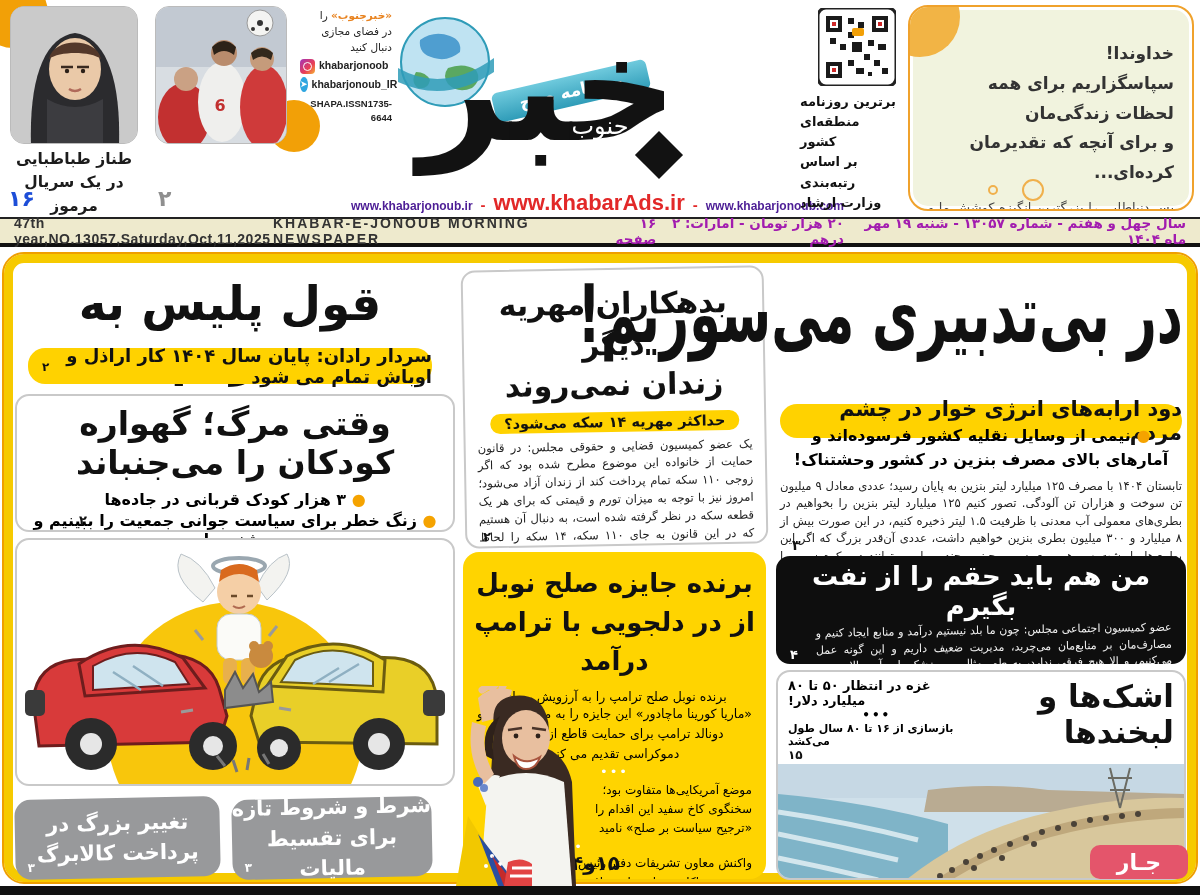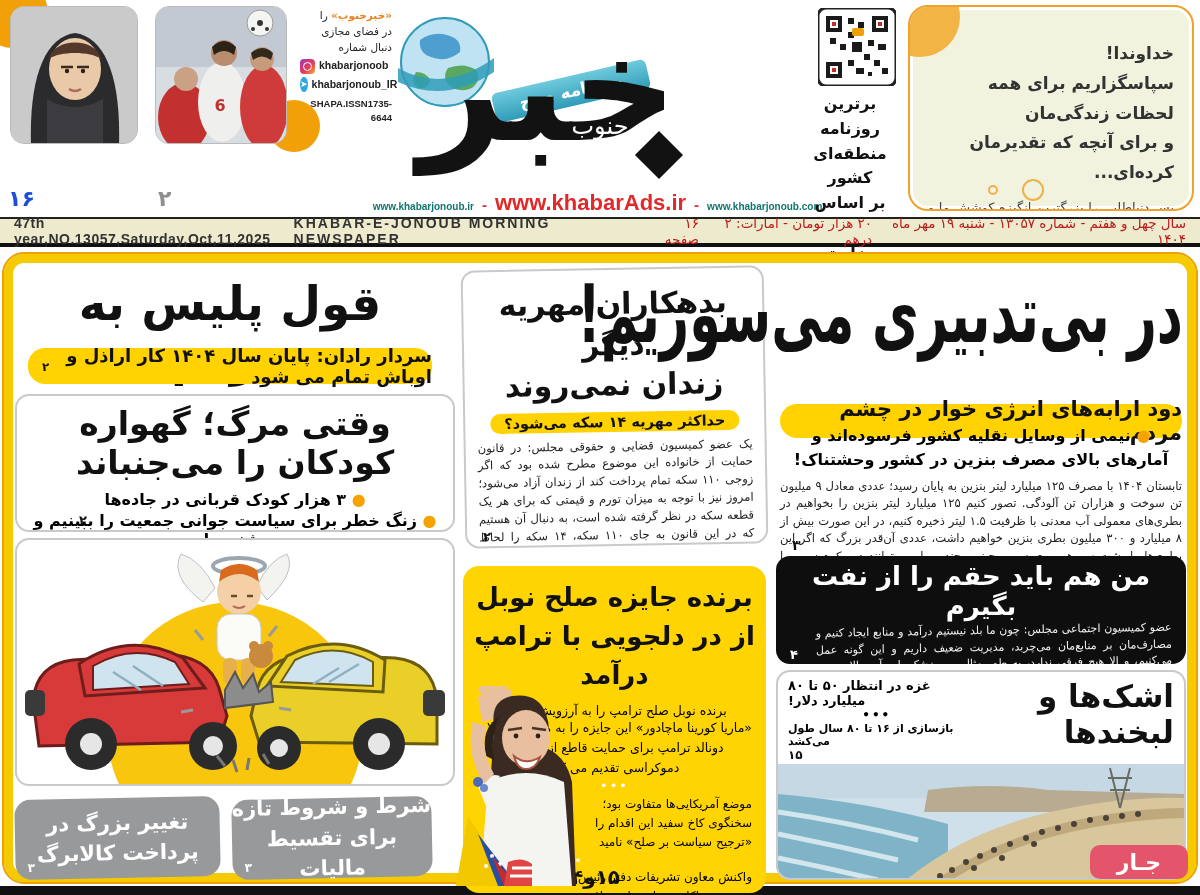--- a/index.html
+++ b/index.html
@@ -109,7 +109,7 @@
   <div class="abs fa social-box" style="left:300px; top:8px; width:92px;">
     <div><span class="hl">«خبرجنوب»</span><span> را</span></div>
     <div>در فضای مجازی</div>
-    <div>دنبال شماره</div>
+    <div>دنبال کنید</div>
     <div class="handle-row">
       <span class="ig-icon"></span>
       <span class="handle">khabarjonoob</span>

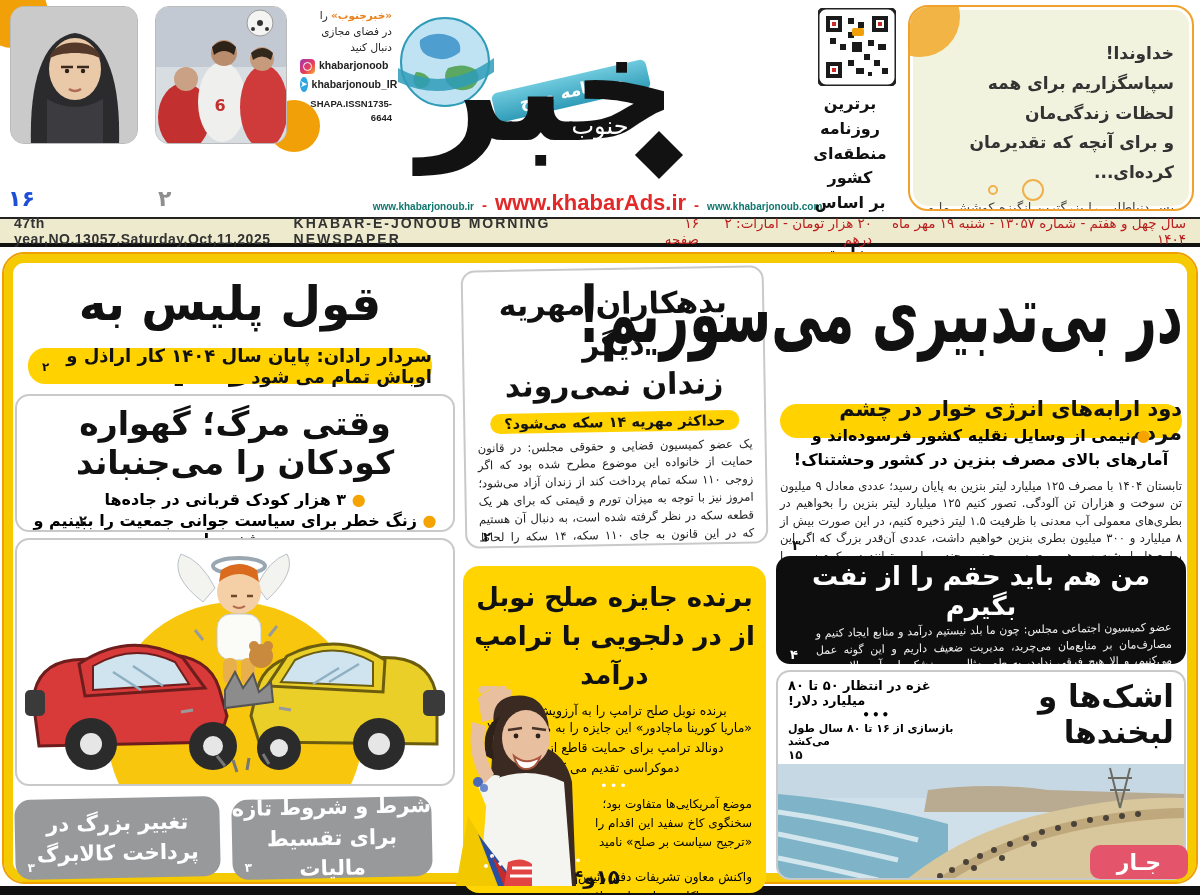--- a/index.html
+++ b/index.html
@@ -30,7 +30,7 @@
   .url-blue { color:#0f766e; font-size:10px; }
   .url-red  { color:#e22828; font-size:22px; }
   .url-sep  { color:#e22828; font-size:15px; }
-  .qr-caption { font-size:16px; font-weight:bold; color:#111; line-height:1.55; text-align:center; }
+  .qr-caption { font-size:13px; font-weight:bold; color:#111; line-height:1.55; text-align:left; }
   .prayer { background:#f1f3de; border:2.5px solid #f0a22c; border-radius:20px; box-shadow:0 0 0 3px #fff inset; }
   .prayer-big { font-size:17px; font-weight:bold; color:#333; line-height:1.75; }
   .prayer-body { font-size:13px; color:#444; line-height:1.8; text-align:justify; }

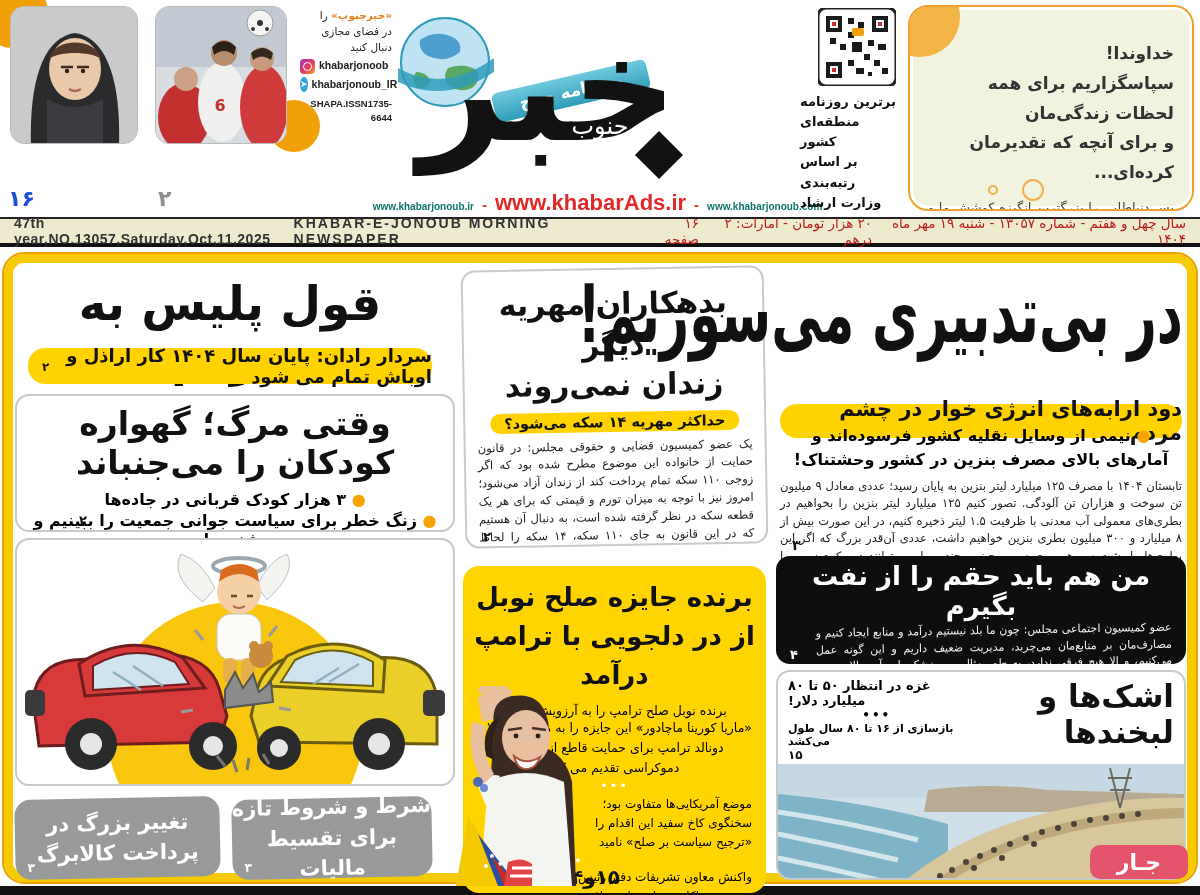--- a/index.html
+++ b/index.html
@@ -82,6 +82,10 @@
       <path d="M58 82 q6 4 12 0" stroke="#b06a5a" stroke-width="2.4" fill="none"></path>
       <path d="M36 92 q28 16 56 0 l0 46 -56 0 Z" fill="#3c3c40"></path>
     </svg>
+  </div>
+  <div class="abs fa card-caption center" style="left:4px; top:148px; width:140px;">
+    <div>طناز طباطبایی</div>
+    <div>در یک سریال مرموز</div>
   </div>
   <div class="abs pagenum-hdr" style="left:8px; top:186px;">۱۶</div>
 

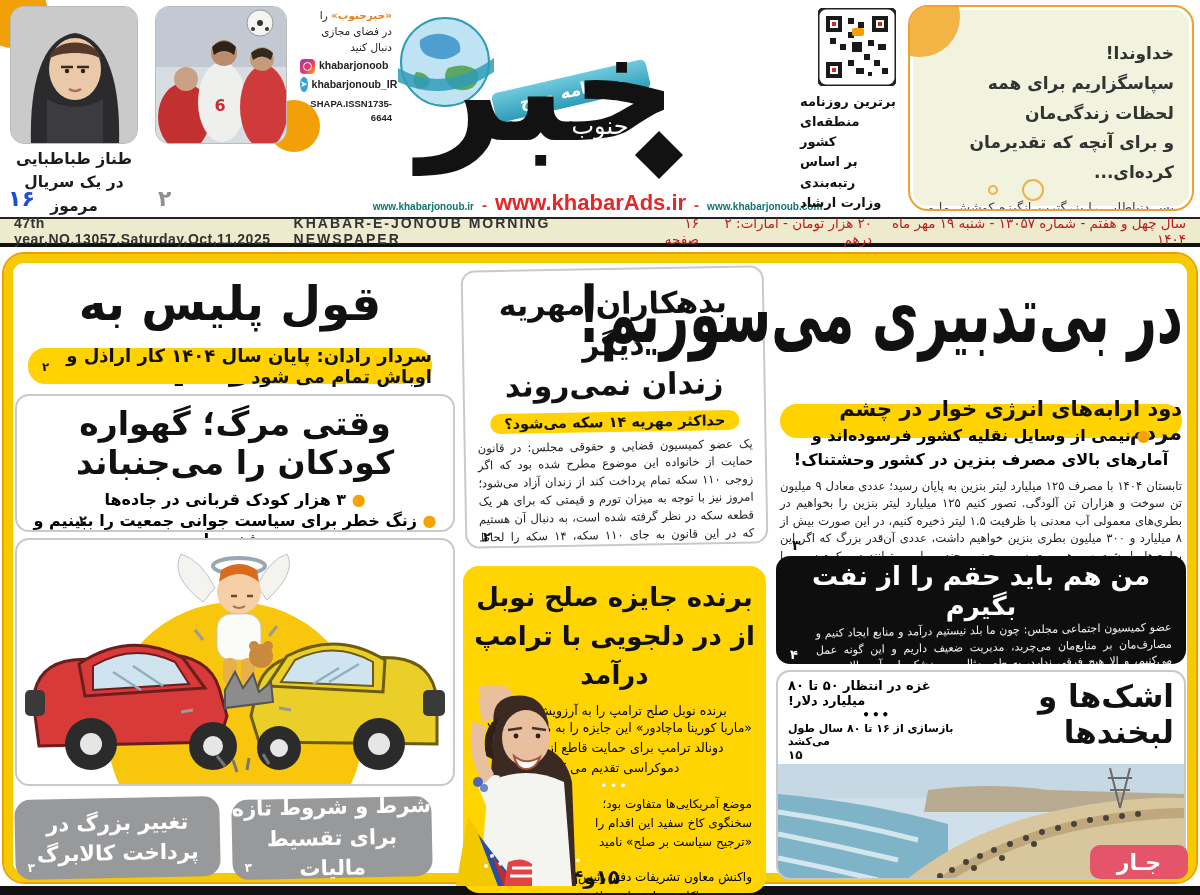--- a/index.html
+++ b/index.html
@@ -27,7 +27,7 @@
   .ribbon { background:linear-gradient(180deg,#6fcadd,#2f9cb8); color:#fff; border-radius:6px;
             display:flex; align-items:center; justify-content:center; font-weight:bold; }
   .url-line { display:flex; align-items:baseline; gap:8px; direction:ltr; font-family:"Liberation Sans",sans-serif; font-weight:bold; }
-  .url-blue { color:#0f766e; font-size:10px; }
+  .url-blue { color:#4c1d95; font-size:12px; }
   .url-red  { color:#e22828; font-size:22px; }
   .url-sep  { color:#e22828; font-size:15px; }
   .qr-caption { font-size:13px; font-weight:bold; color:#111; line-height:1.55; text-align:left; }

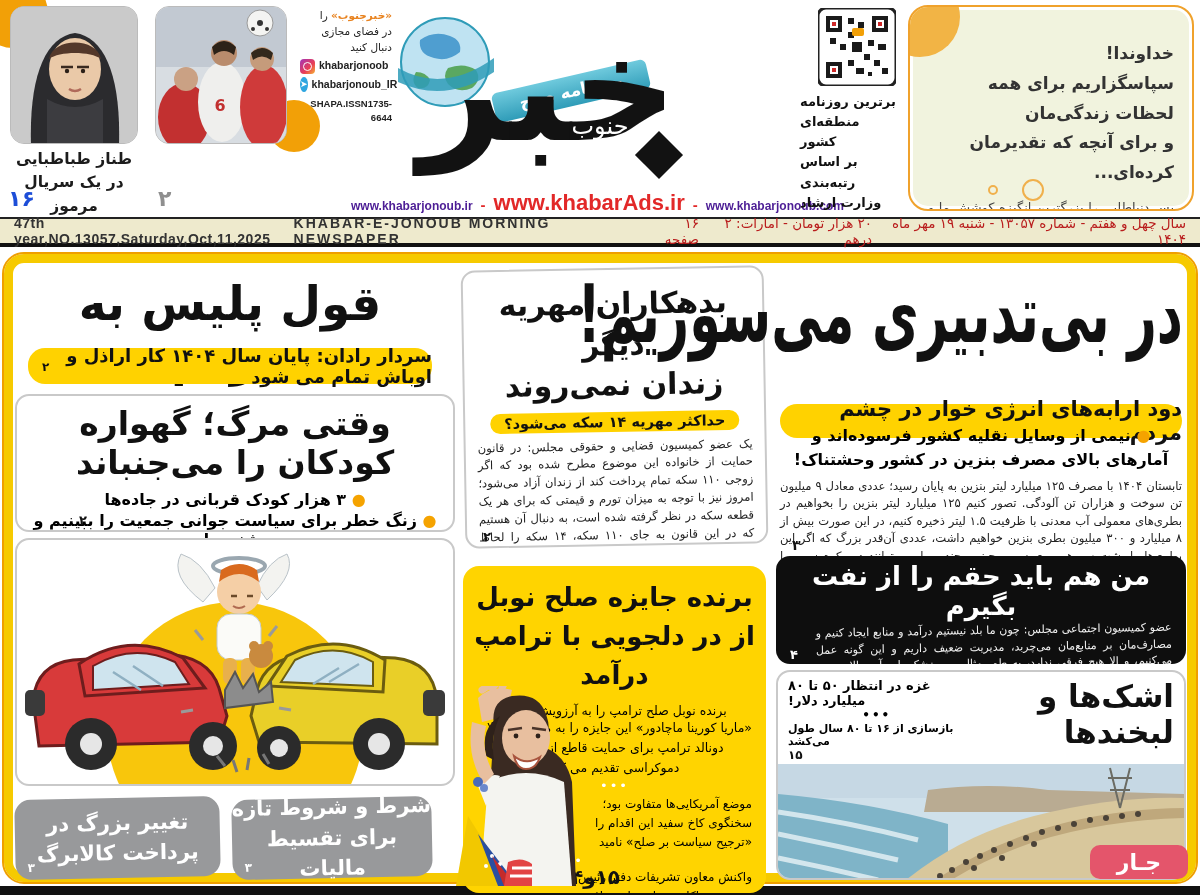--- a/index.html
+++ b/index.html
@@ -40,7 +40,7 @@
   .datestrip { background:#eeeacd; border-top:2px solid #222; border-bottom:4px solid #111;
                display:flex; align-items:center; justify-content:space-between; padding:0 14px; }
   .datestrip .en { font-family:"Liberation Sans",sans-serif; font-weight:bold; color:#333; font-size:14px; letter-spacing:.5px; }
-  .datestrip .fa-item { font-size:13.5px; font-weight:normal; color:#b91c1c; }
+  .datestrip .fa-item { font-size:13.5px; font-weight:bold; color:#a21caf; }
 
   
   .frame { border:9px solid #f6ca00; outline:2px solid #ef9f00; border-radius:20px; background:#fff; }

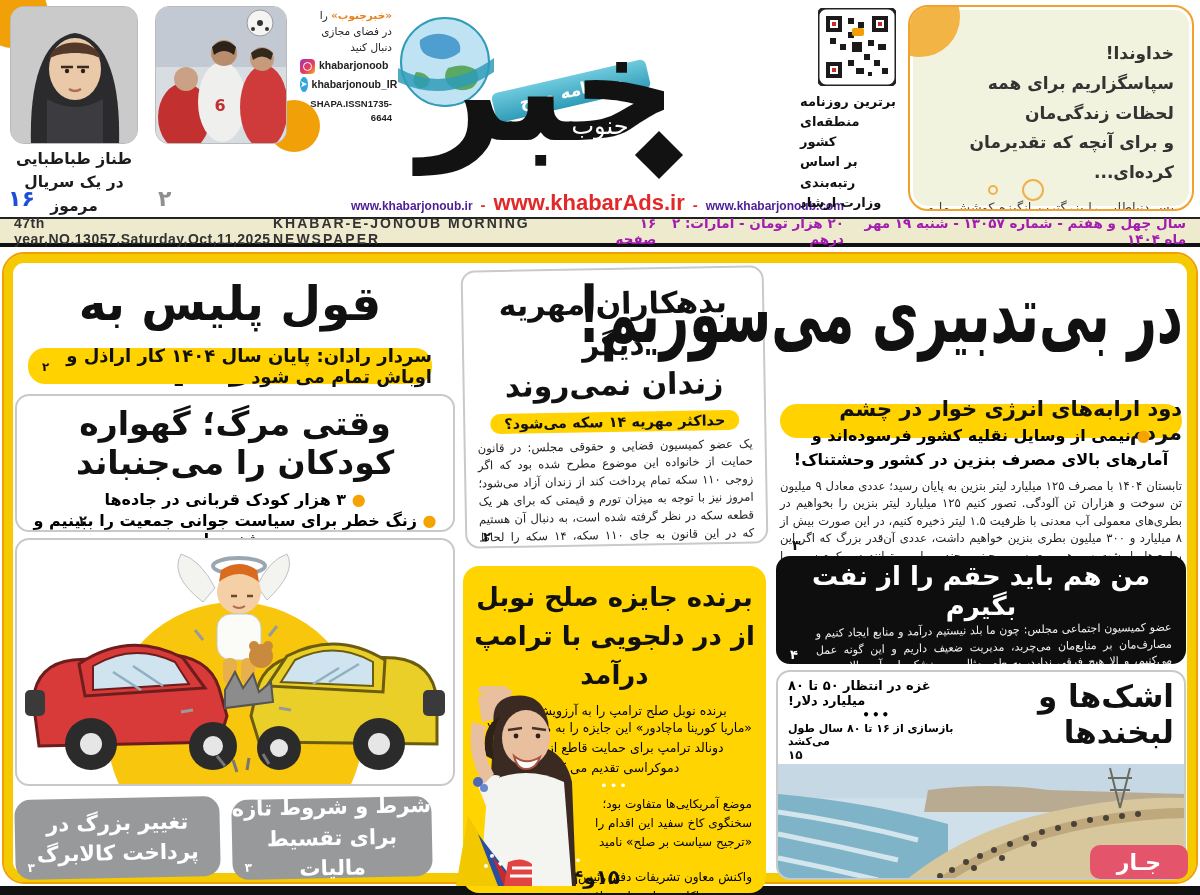--- a/index.html
+++ b/index.html
@@ -56,7 +56,7 @@
   .gray-pill { background:#98999b; border-radius:16px; color:#fff; font-weight:bold; text-align:center;
                display:flex; flex-direction:column; justify-content:center; line-height:1.45; position:absolute; }
   .black-box { background:#0e0e0e; border-radius:14px; color:#fff; }
-  .yellow-box { background:#ffd400; border-radius:16px;margin-top:14px; }
+  .yellow-box { background:#ffd400; border-radius:16px; }
   .dots3 { color:#fff; letter-spacing:2px; font-size:13px; text-align:center; }
   .jar-tag { background:#e4556b; border-radius:10px; color:#fff; font-weight:bold; font-size:22px;
              display:flex; align-items:center; justify-content:center; }

